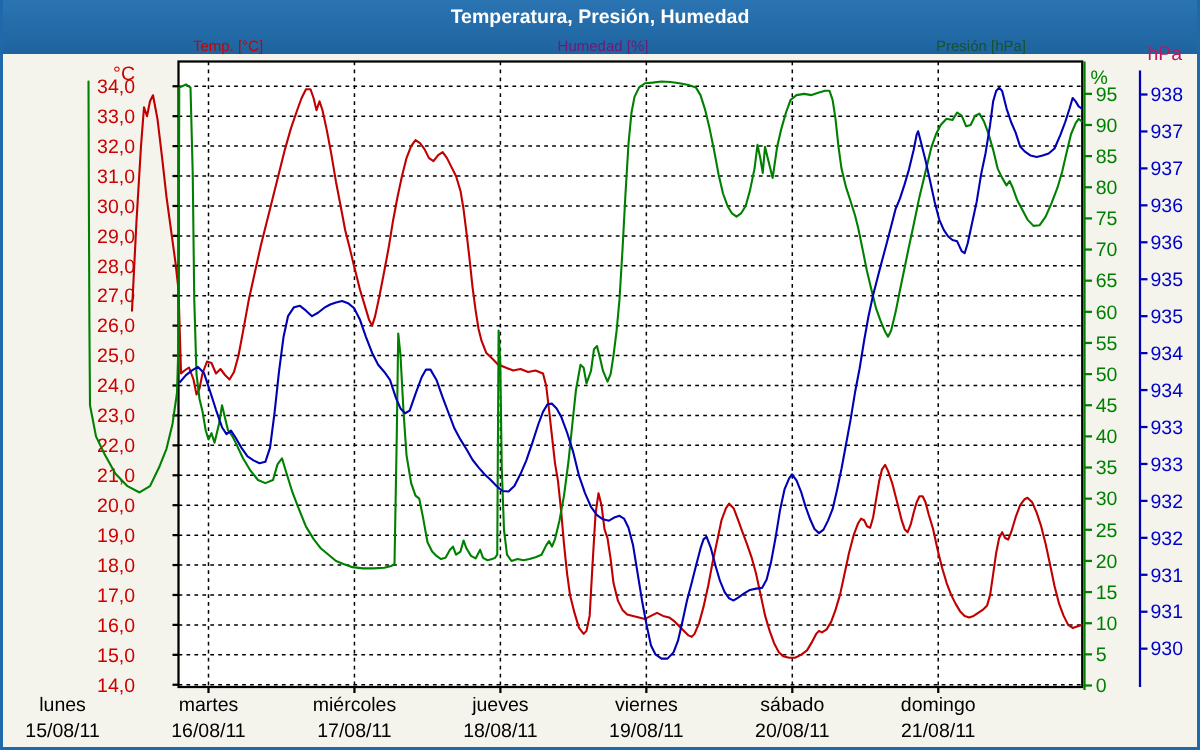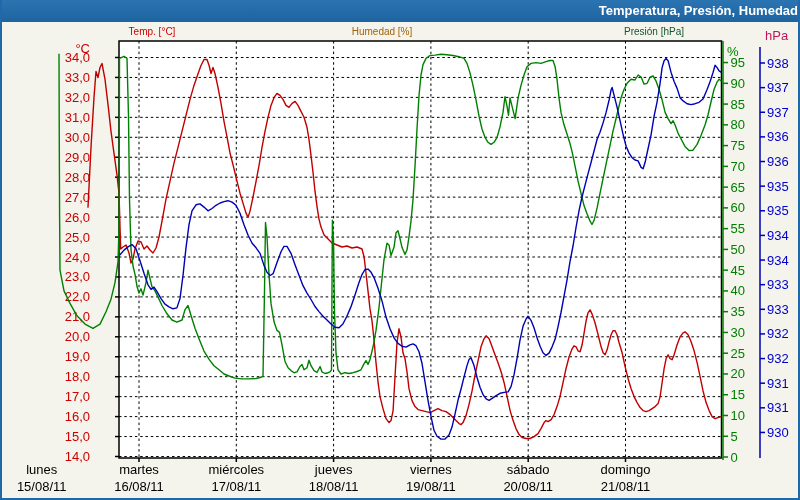--- a/index.html
+++ b/index.html
@@ -12,10 +12,10 @@
     overflow:hidden;
   }
   .titlebar{
-    position:absolute;left:0;top:0;width:100%;height:22px;
+    position:absolute;left:0;top:0;width:100%;height:36px;
     background:linear-gradient(#2b74b2,#1d649f);
     color:#fff;font-size:13px;font-weight:bold;
-    text-align:right;line-height:22px;
+    text-align:center;line-height:22px;
   }
   .legend{position:absolute;top:26px;left:0;width:100%;height:16px;font-size:10px;}
   .legend span{position:absolute;transform:translateX(-50%);white-space:nowrap;}

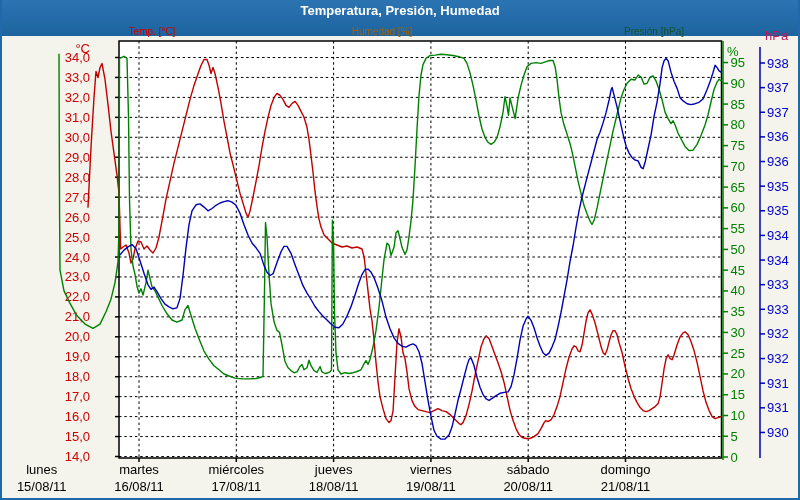--- a/index.html
+++ b/index.html
@@ -20,7 +20,7 @@
   .legend{position:absolute;top:26px;left:0;width:100%;height:16px;font-size:10px;}
   .legend span{position:absolute;transform:translateX(-50%);white-space:nowrap;}
   .leg-temp{left:150px;color:#cc0000;}
-  .leg-hum{left:380px;color:#a16207;}
+  .leg-hum{left:400px;color:#701a75;}
   .leg-pres{left:652px;color:#14532d;}
   .unit{position:absolute;font-size:13px;}
   .unit-c{left:60px;top:41px;width:28px;text-align:right;color:#cc0000;}

